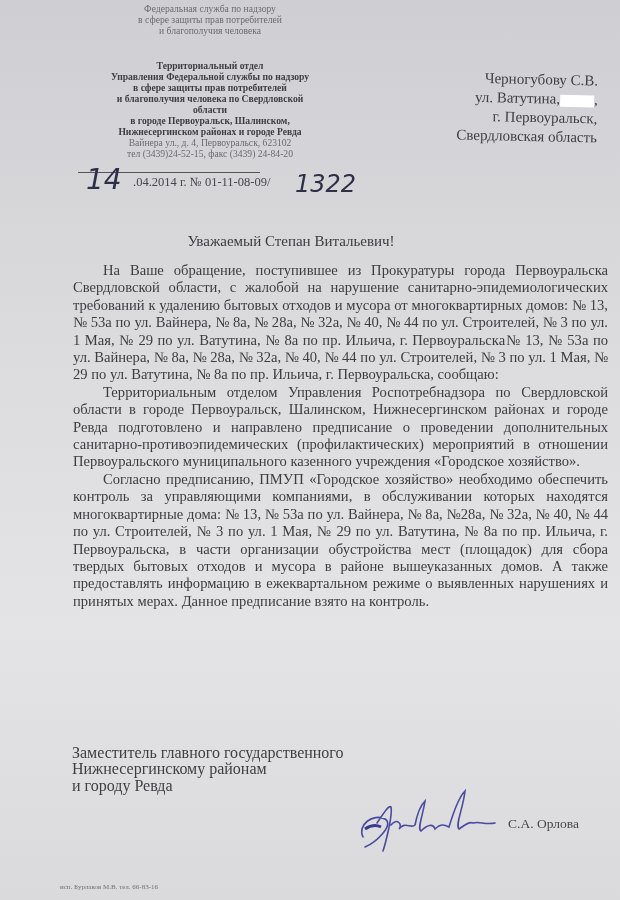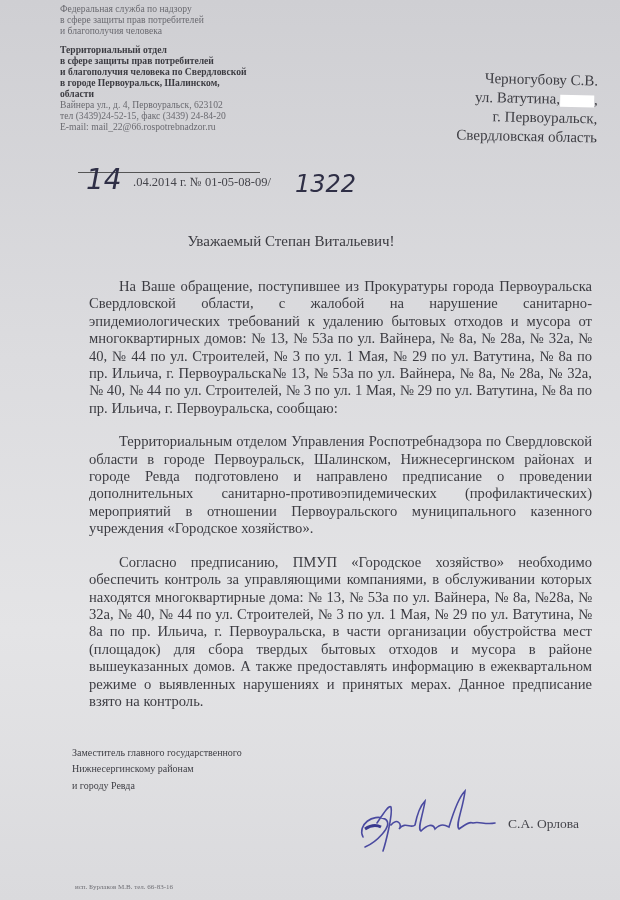--- a/index.html
+++ b/index.html
@@ -12,7 +12,7 @@
   }
   .header {
     position: absolute; left: 60px; top: 3px; width: 300px;
-    font-size: 9.6px; line-height: 11px;
+    text-align: center; font-size: 9.6px; line-height: 11px;
   }
   .header .fed { color: #6a6a70; }
   .header .bold { font-weight: bold; color: #3c3c42; margin-top: 8px; }

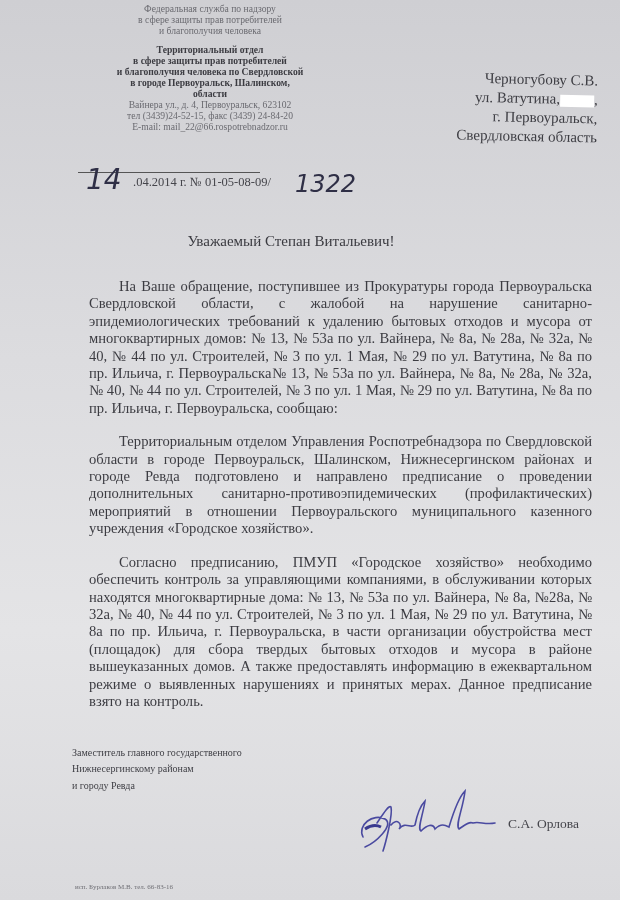--- a/index.html
+++ b/index.html
@@ -15,7 +15,7 @@
     text-align: center; font-size: 9.6px; line-height: 11px;
   }
   .header .fed { color: #6a6a70; }
-  .header .bold { font-weight: bold; color: #3c3c42; margin-top: 8px; }
+  .header .bold { font-weight: bold; color: #3c3c42; margin-top: 24px; }
   .header .addr { color: #6a6a70; }
   .regline {
     position: absolute; left: 78px; top: 172px; width: 182px; border-top: 1px solid #555;

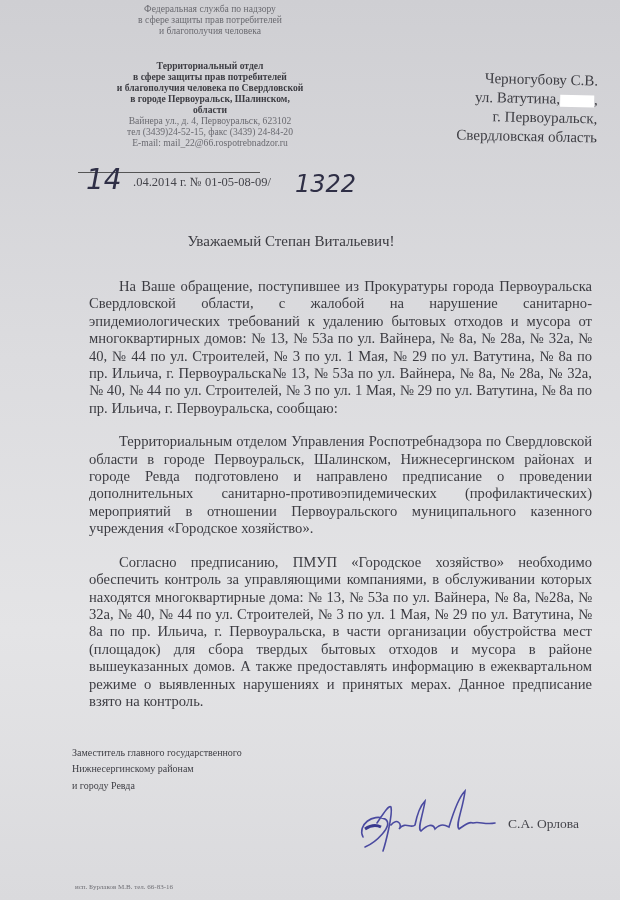--- a/index.html
+++ b/index.html
@@ -60,6 +60,7 @@
   </div>
   <div class="bold">
     <div>Территориальный отдел</div>
+    <div>Управления Федеральной службы по надзору</div>
     <div>в сфере защиты прав потребителей</div>
     <div>и благополучия человека по Свердловской</div>
     <div>в городе Первоуральск, Шалинском,</div>

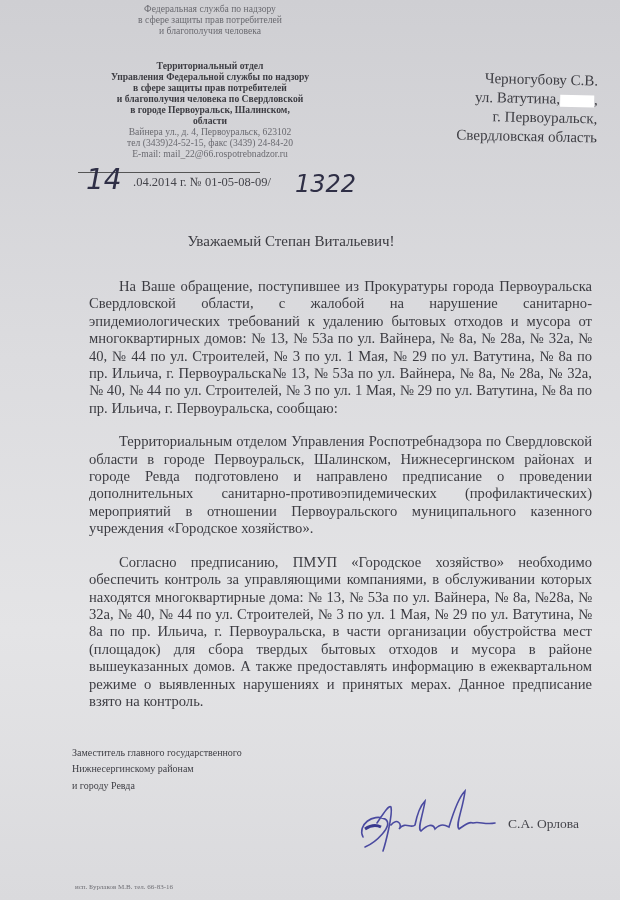--- a/index.html
+++ b/index.html
@@ -63,8 +63,8 @@
     <div>Управления Федеральной службы по надзору</div>
     <div>в сфере защиты прав потребителей</div>
     <div>и благополучия человека по Свердловской</div>
+    <div>области</div>
     <div>в городе Первоуральск, Шалинском,</div>
-    <div>области</div>
   </div>
   <div class="addr">
     <div>Вайнера ул., д. 4,   Первоуральск, 623102</div>

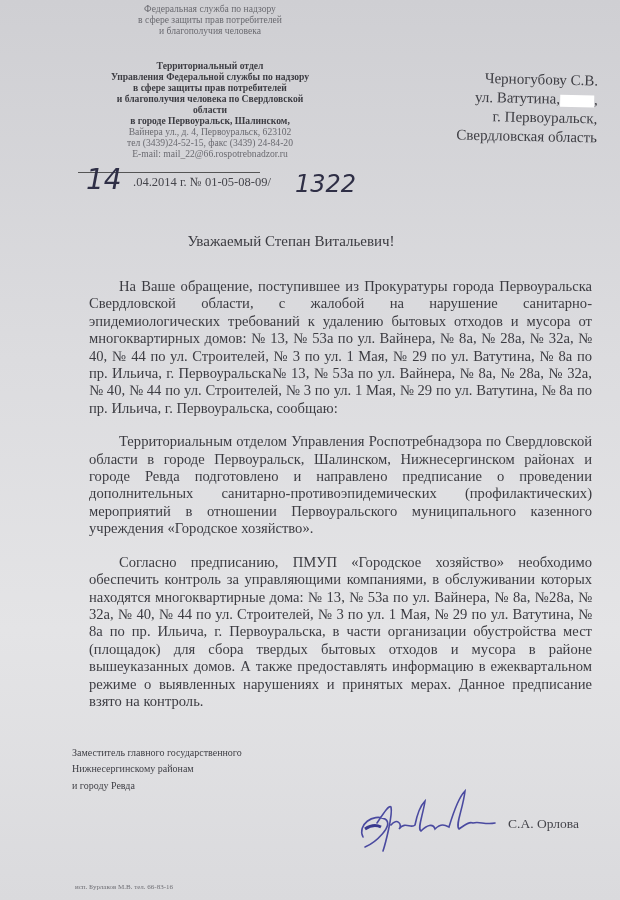--- a/index.html
+++ b/index.html
@@ -65,6 +65,7 @@
     <div>и благополучия человека по Свердловской</div>
     <div>области</div>
     <div>в городе Первоуральск, Шалинском,</div>
+    <div>Нижнесергинском районах и городе Ревда</div>
   </div>
   <div class="addr">
     <div>Вайнера ул., д. 4,   Первоуральск, 623102</div>

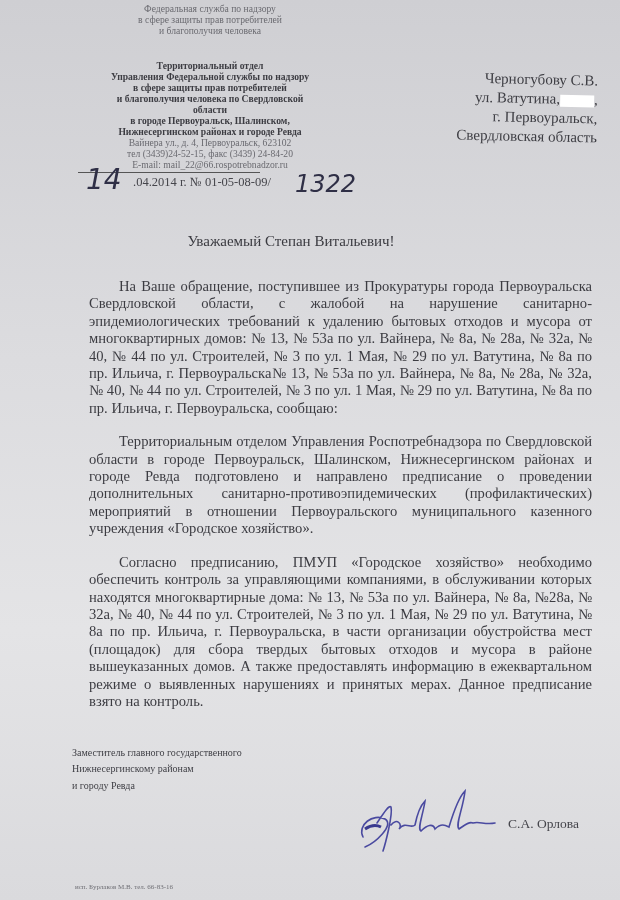--- a/index.html
+++ b/index.html
@@ -70,7 +70,6 @@
   <div class="addr">
     <div>Вайнера ул., д. 4,   Первоуральск, 623102</div>
     <div>тел (3439)24-52-15, факс (3439) 24-84-20</div>
-    <div>E-mail: mail_22@66.rospotrebnadzor.ru</div>
   </div>
 </div>
 

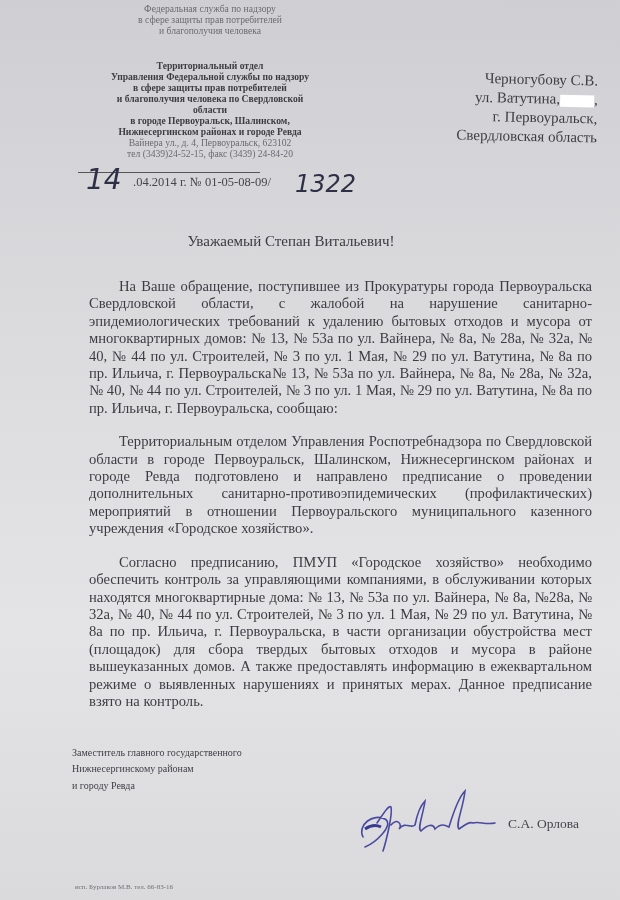--- a/index.html
+++ b/index.html
@@ -75,7 +75,7 @@
 
 <div class="regline"></div>
 <span class="hand" style="left:86px; top:163px; font-size:28px;">14</span>
-<span class="reg">.04.2014 г. № 01-05-08-09/</span>
+<span class="reg">.04.2014 г. № 01-11-08-09/</span>
 <span class="hand" style="left:295px; top:170px;">1322</span>
 
 <div class="recipient">

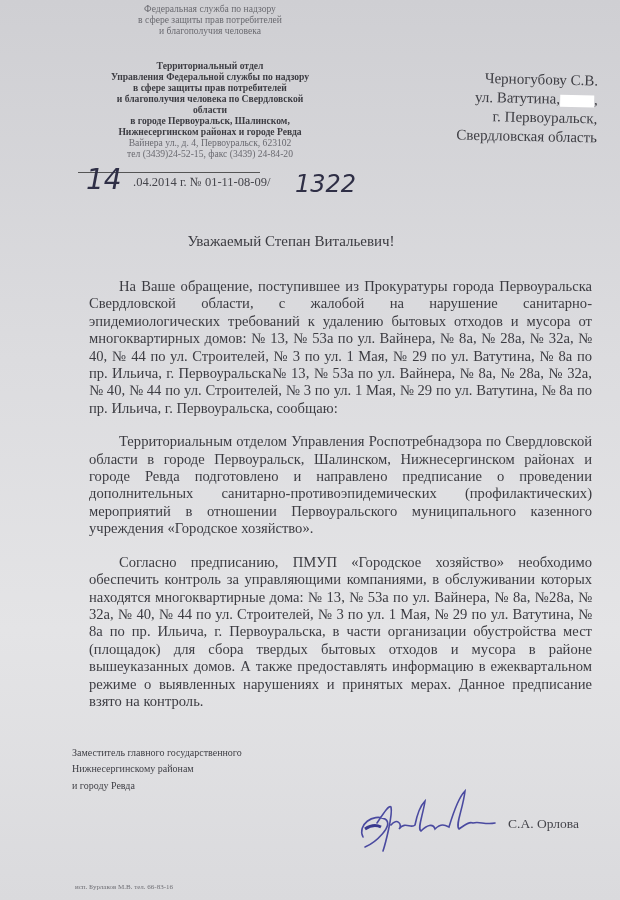--- a/index.html
+++ b/index.html
@@ -41,7 +41,7 @@
     position: absolute; left: 73px; top: 262px; width: 535px;
     font-size: 14.6px; line-height: 17.4px; text-align: justify; color: #3c3c42;
   }
-  .body p { margin: 16px; text-indent: 30px; }
+  .body p { margin: 0; text-indent: 30px; }
   .signblock {
     position: absolute; left: 72px; top: 745px; font-size: 10px; line-height: 16.3px; color: #3e3e44;
   }

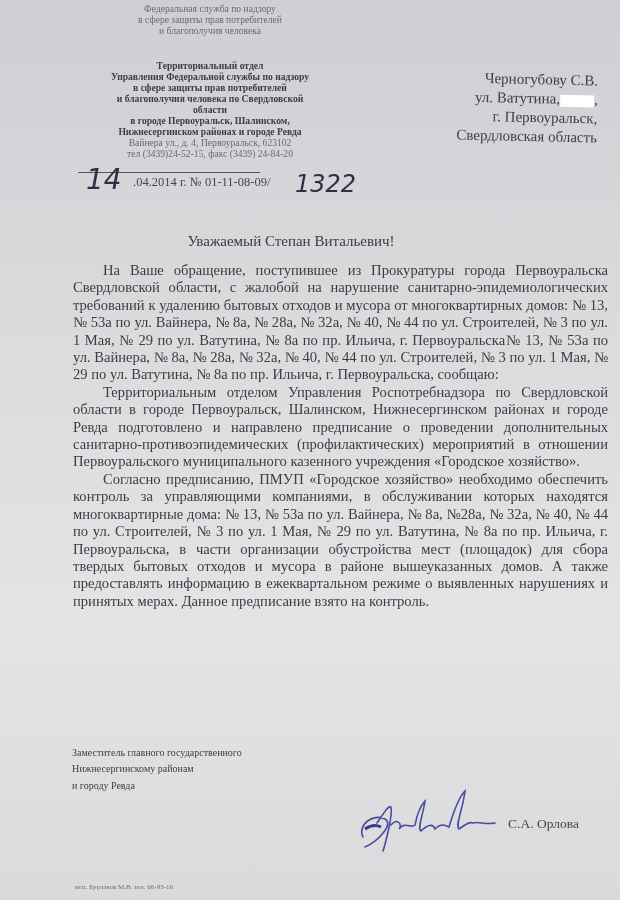--- a/index.html
+++ b/index.html
@@ -43,7 +43,7 @@
   }
   .body p { margin: 0; text-indent: 30px; }
   .signblock {
-    position: absolute; left: 72px; top: 745px; font-size: 10px; line-height: 16.3px; color: #3e3e44;
+    position: absolute; left: 72px; top: 745px; font-size: 16px; line-height: 16.3px; color: #3e3e44;
   }
   .sigsvg { position: absolute; left: 355px; top: 785px; }
   .signame { position: absolute; left: 508px; top: 816px; font-size: 13.5px; color: #45454b; }

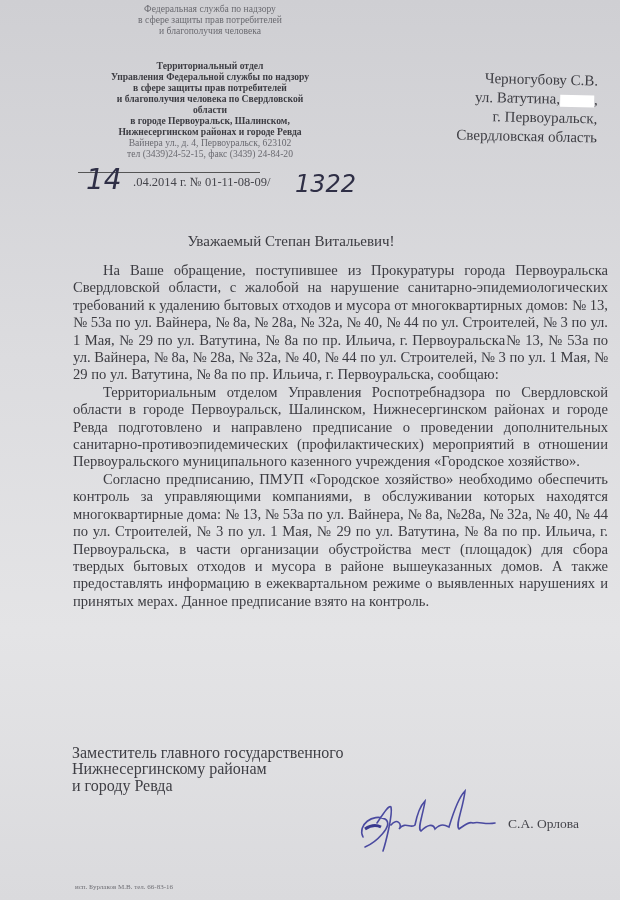--- a/index.html
+++ b/index.html
@@ -47,7 +47,7 @@
   }
   .sigsvg { position: absolute; left: 355px; top: 785px; }
   .signame { position: absolute; left: 508px; top: 816px; font-size: 13.5px; color: #45454b; }
-  .footer { position: absolute; left: 75px; top: 883px; font-size: 7px; color: #6f6f75; }
+  .footer { position: absolute; left: 60px; top: 883px; font-size: 7px; color: #6f6f75; }
 </style>
 </head>
 <body>

